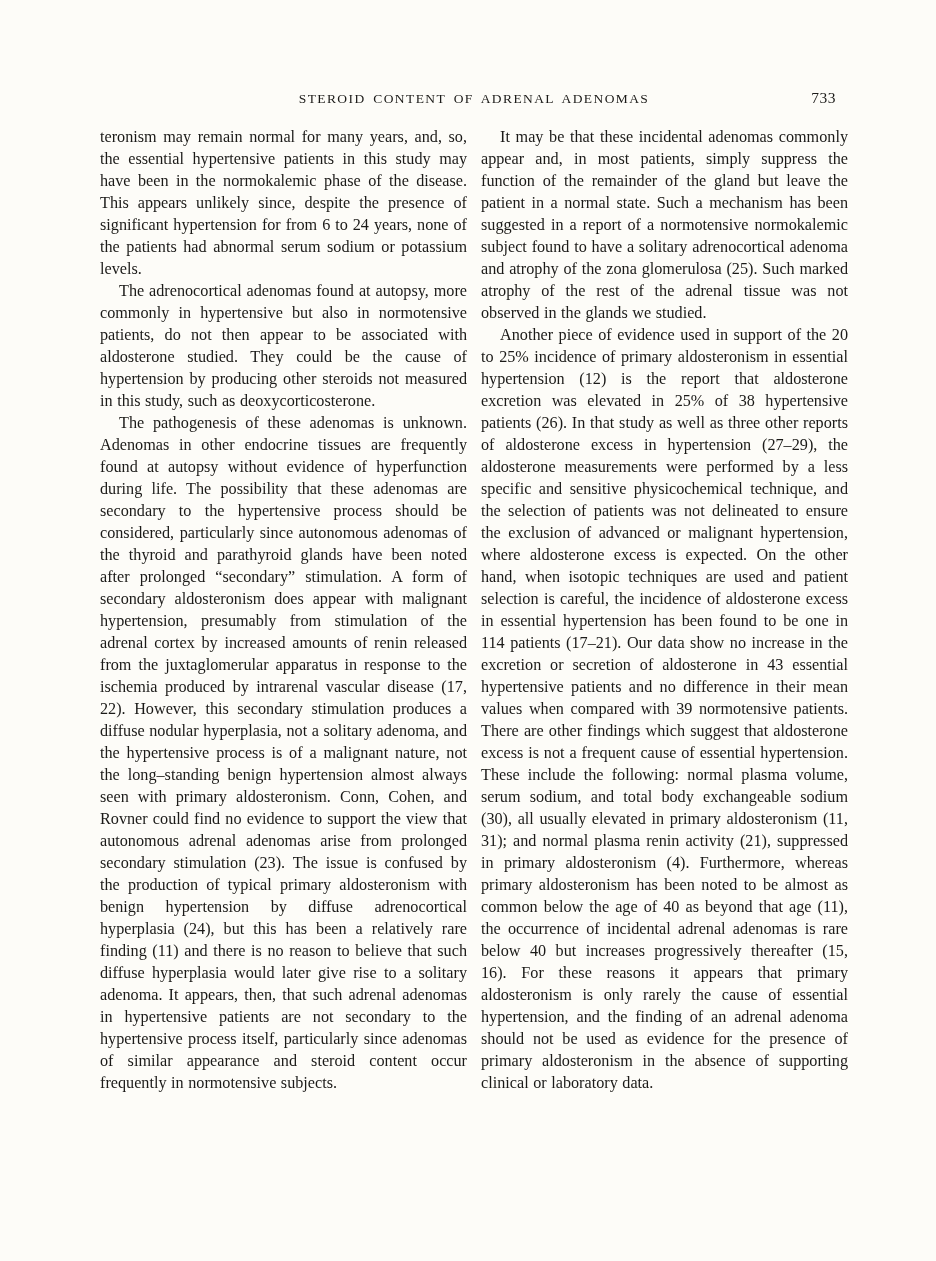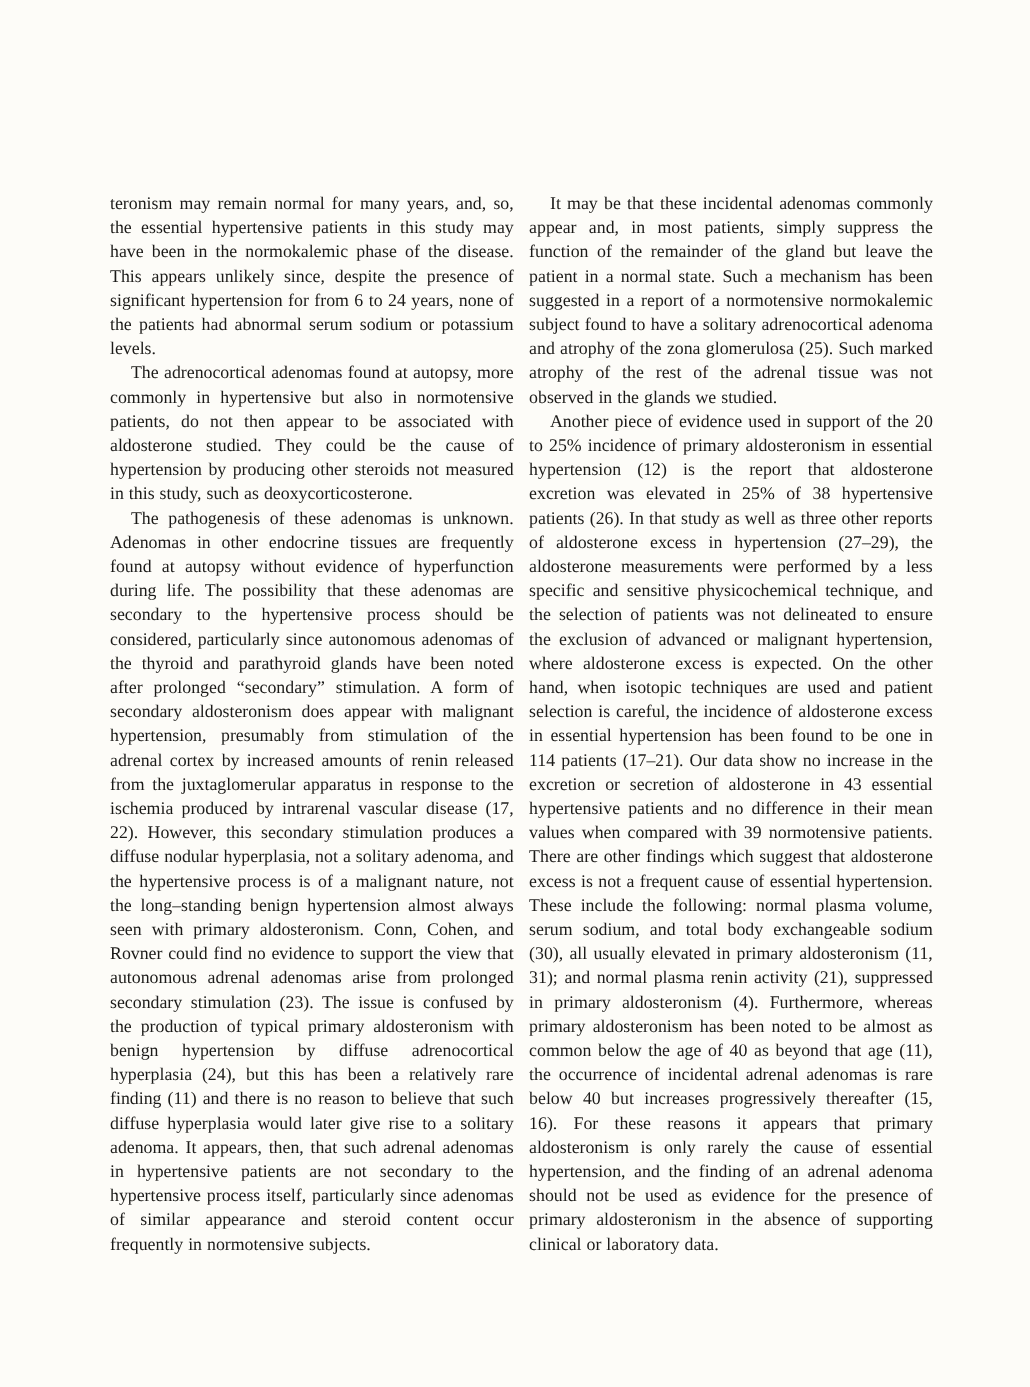--- a/index.html
+++ b/index.html
@@ -70,6 +70,10 @@
 
 <div class="page">
 
+  <div class="header">
+    <div class="running-head">STEROID CONTENT OF ADRENAL ADENOMAS</div>
+    <div class="page-number">733</div>
+  </div>
 
   <div class="text-body">
 

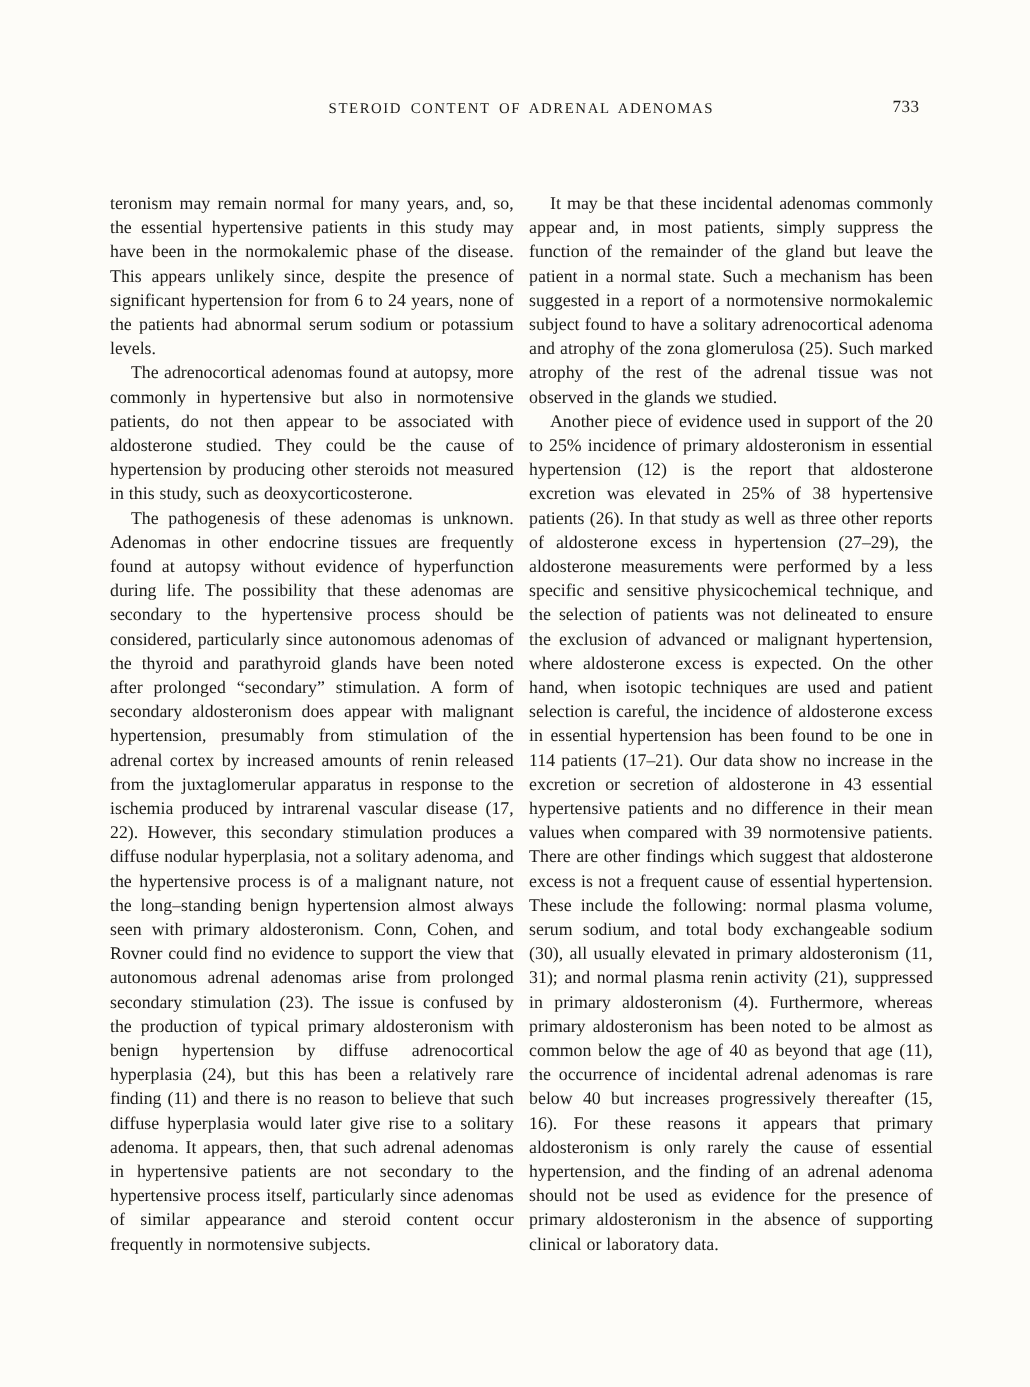--- a/index.html
+++ b/index.html
@@ -51,7 +51,6 @@
   }
   .col {
     width: 367px;
-    margin-top: 48px;
   }
   .col p {
     margin: 0;

